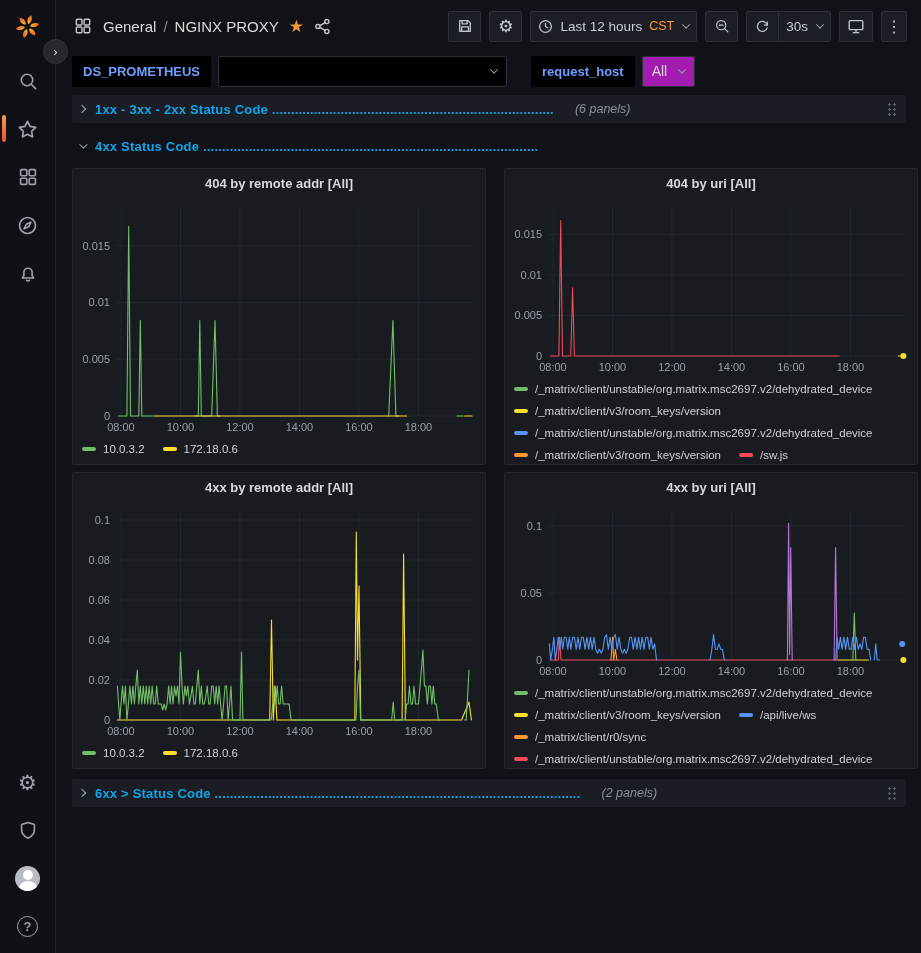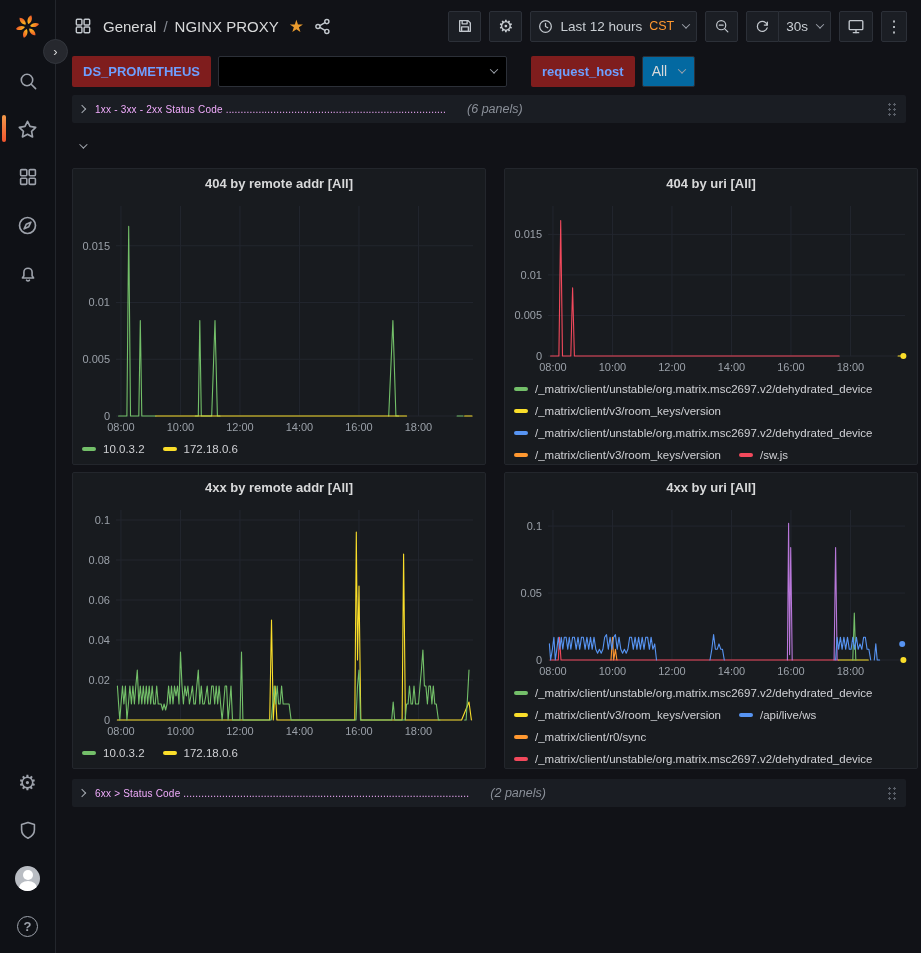--- a/index.html
+++ b/index.html
@@ -68,7 +68,7 @@
   .subnav { height: 38px; display: flex; align-items: center; padding: 0 16px; }
   .var-label {
     height: 31px; padding: 0 11px; display: inline-flex; align-items: center;
-    background: #7f1d1d; color: #6e9fff; font-size: 13px; font-weight: 600; border-radius: 2px; cursor: pointer;
+    background: #000000; color: #6e9fff; font-size: 13px; font-weight: 600; border-radius: 2px; cursor: pointer;
   }
   .var-select {
     height: 31px; border: 1px solid #2c3038; border-radius: 2px; background: #0369a1;

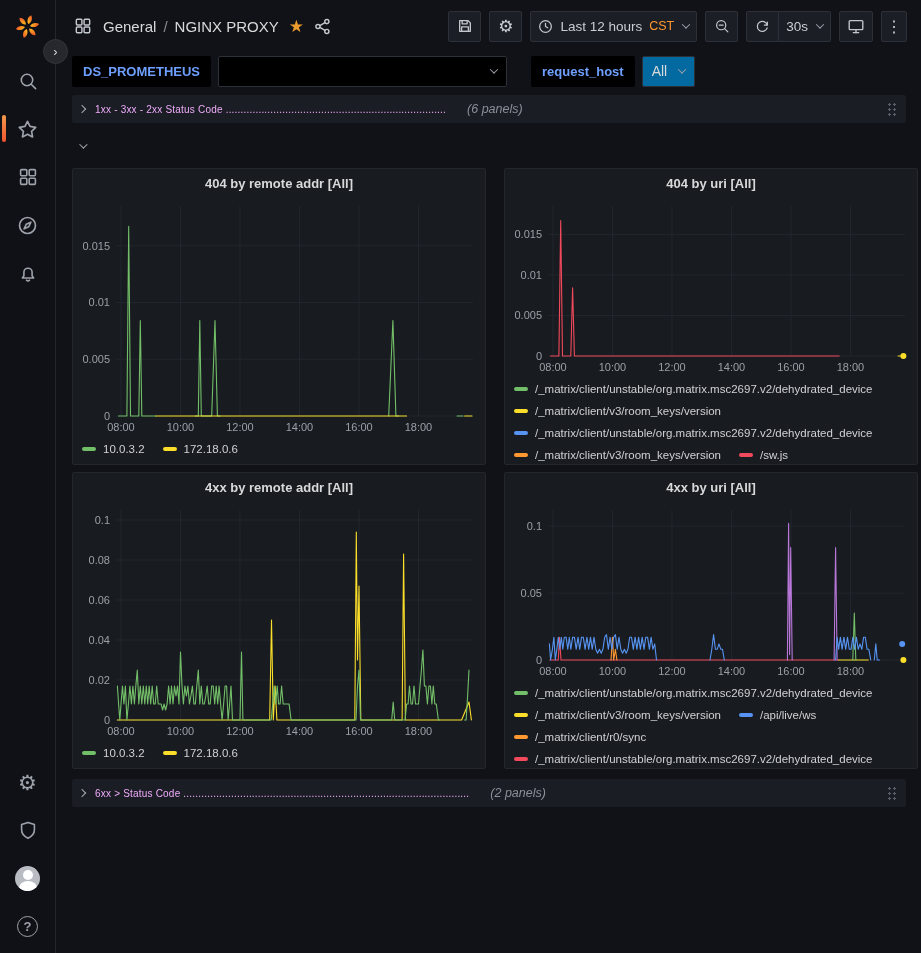--- a/index.html
+++ b/index.html
@@ -71,7 +71,7 @@
     background: #000000; color: #6e9fff; font-size: 13px; font-weight: 600; border-radius: 2px; cursor: pointer;
   }
   .var-select {
-    height: 31px; border: 1px solid #2c3038; border-radius: 2px; background: #0369a1;
+    height: 31px; border: 1px solid #2c3038; border-radius: 2px; background: #a21caf;
     display: inline-flex; align-items: center; justify-content: space-between;
     padding: 0 9px; color: #d8d9da; font-size: 14px; cursor: pointer;
   }

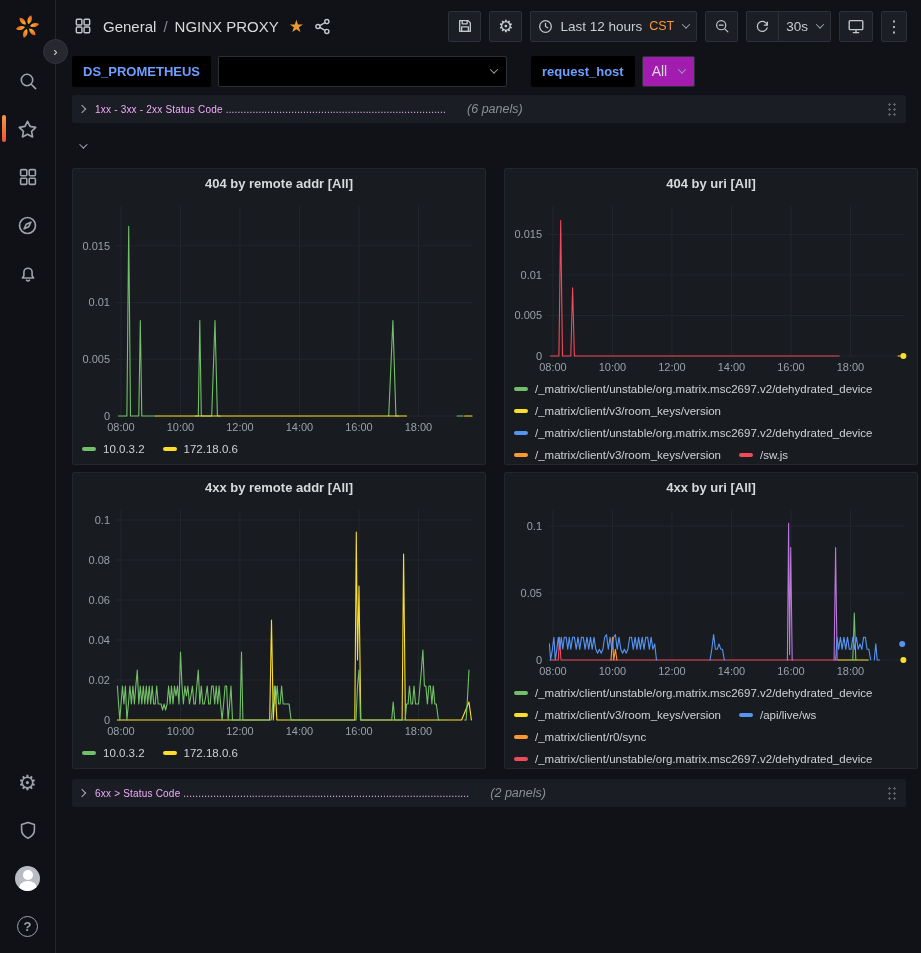--- a/index.html
+++ b/index.html
@@ -90,7 +90,7 @@
   .chev { display:inline-block; width: 6px; height: 6px; border-right: 1.6px solid #a5aab2; border-bottom: 1.6px solid #a5aab2; flex: none; }
   .chev.right { transform: rotate(-45deg); margin-right: 10px; }
   .chev.down  { transform: rotate(45deg) translateY(-2px); margin-right: 10px; }
-  .row-title { color: #f0abfc; font-weight: 400; font-size: 10px; white-space: nowrap; overflow: hidden; letter-spacing: .2px; }
+  .row-title { color: #0ea5e9; font-weight: 700; font-size: 13px; white-space: nowrap; overflow: hidden; letter-spacing: .2px; }
   .row-count { color: #8a8f98; font-style: italic; font-size: 12.5px; margin-left: 21px; white-space: nowrap; }
   .drag-dots { margin-left: auto; width: 10px; height: 15px; flex: none;
     background-image: radial-gradient(circle, #5a5f68 1.1px, transparent 1.25px);

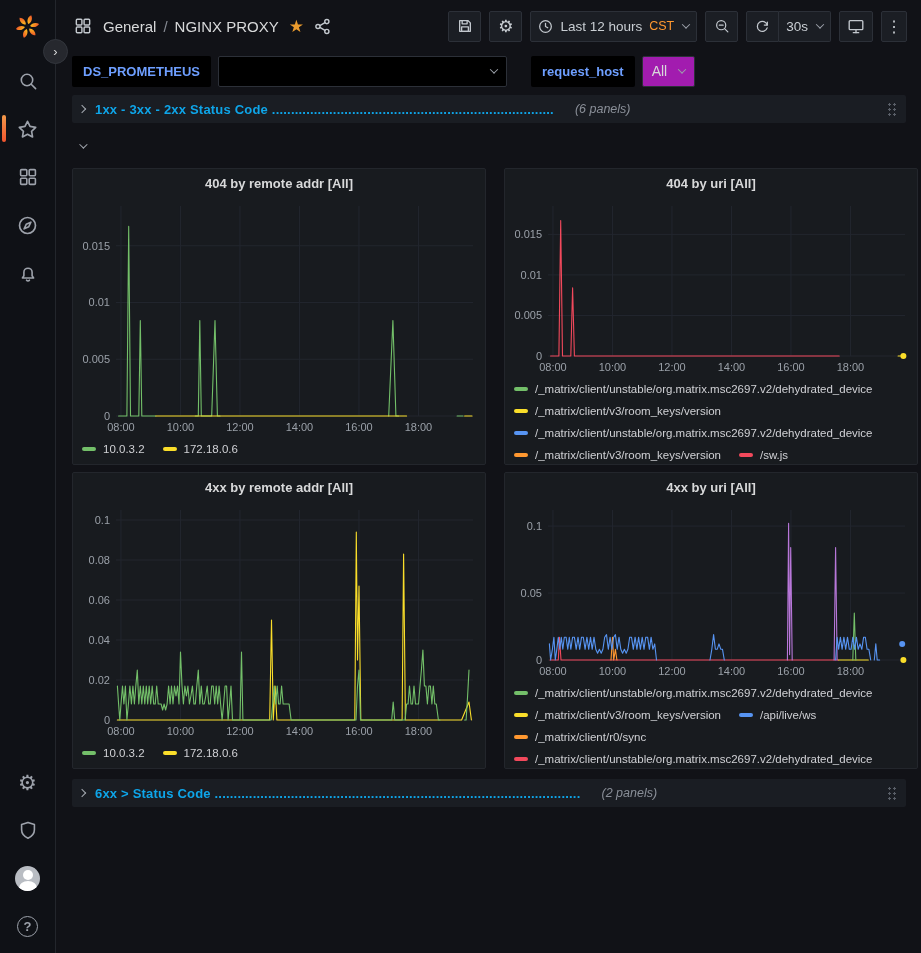--- a/index.html
+++ b/index.html
@@ -285,6 +285,7 @@
 
     <div class="row-head">
       <span class="chev down"></span>
+      <span class="row-title">4xx Status Code ........................................................................................</span>
     </div>
 
     <div class="grid2">

